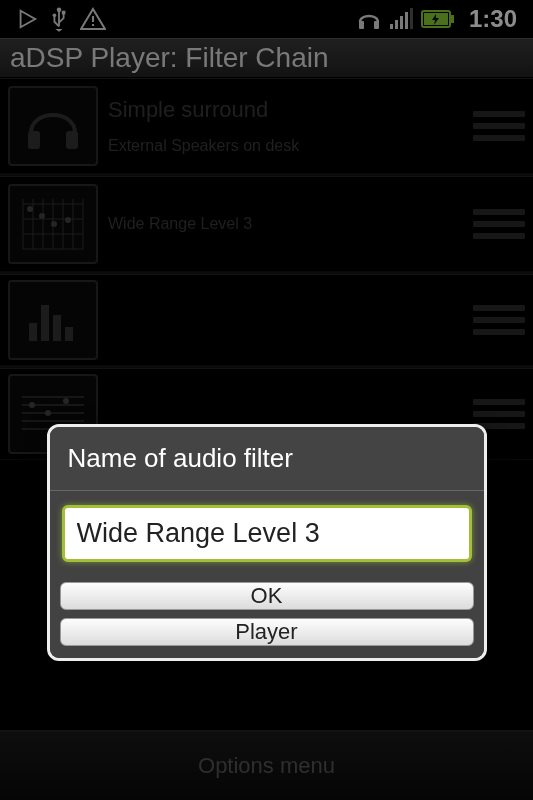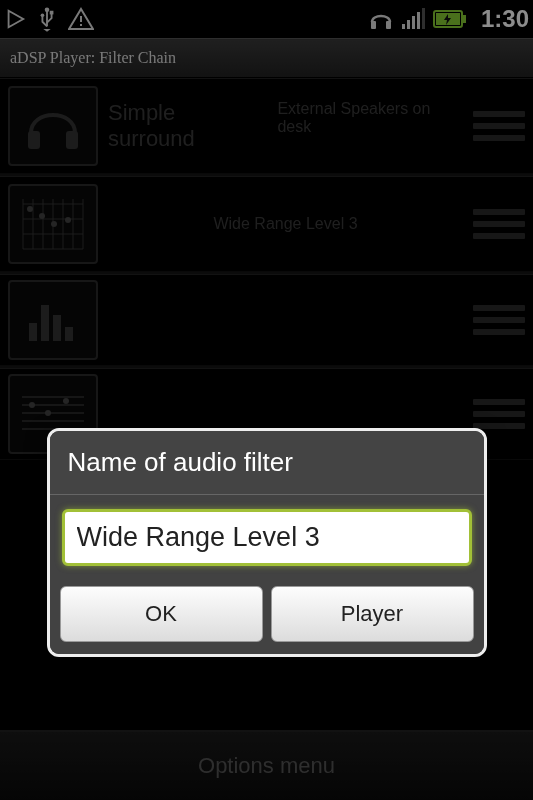--- a/index.html
+++ b/index.html
@@ -18,7 +18,7 @@
   display: flex;
   align-items: center;
   justify-content: space-between;
-  padding: 0 4px;
+  padding: 0 16px;
 }
 .status-left { display: flex; align-items: center; gap: 10px; }
 .status-right { display: flex; align-items: center; gap: 8px; }

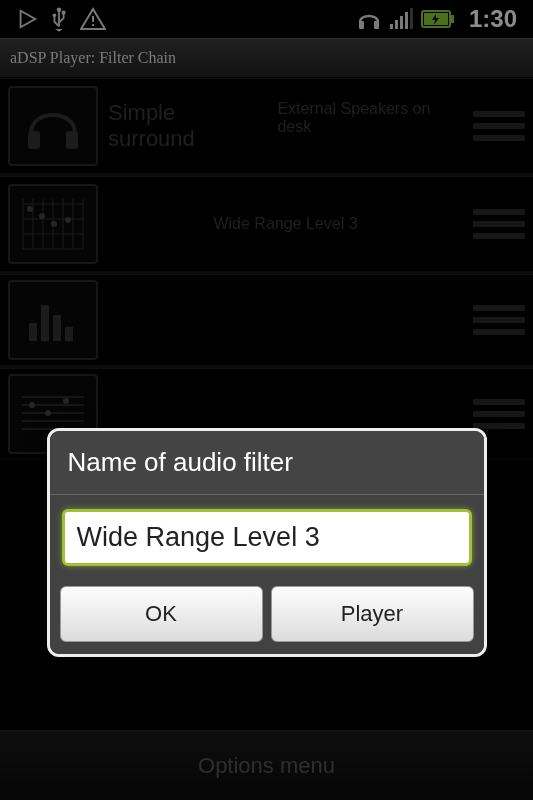--- a/index.html
+++ b/index.html
@@ -34,7 +34,7 @@
   align-items: center;
   padding: 0 10px;
 }
-.app-title-bar span { font-size: 16px; color: #ddd; font-family: Liberation Serif, serif; }
+.app-title-bar span { font-size: 28px; color: #ddd; }
 
 
 .filter-list { }

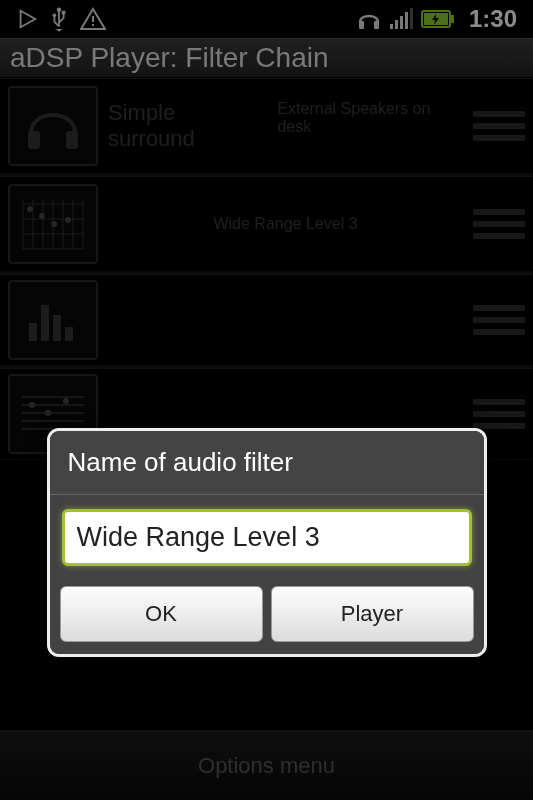--- a/index.html
+++ b/index.html
@@ -61,7 +61,7 @@
 .filter-text {
   flex: 1;
   display: flex;
-  flex-direction: row;
+  flex-direction: column;
   justify-content: center;
   gap: 14px;
 }

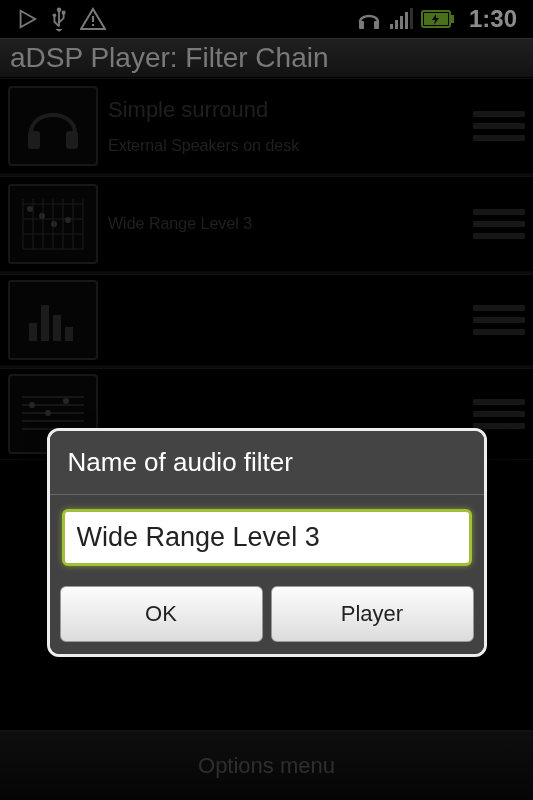--- a/index.html
+++ b/index.html
@@ -151,6 +151,7 @@
   gap: 8px;
   padding: 10px 10px 12px;
   background: #424242;
+  flex-direction: column;
 }
 .dlg-btn {
   flex: 1;

